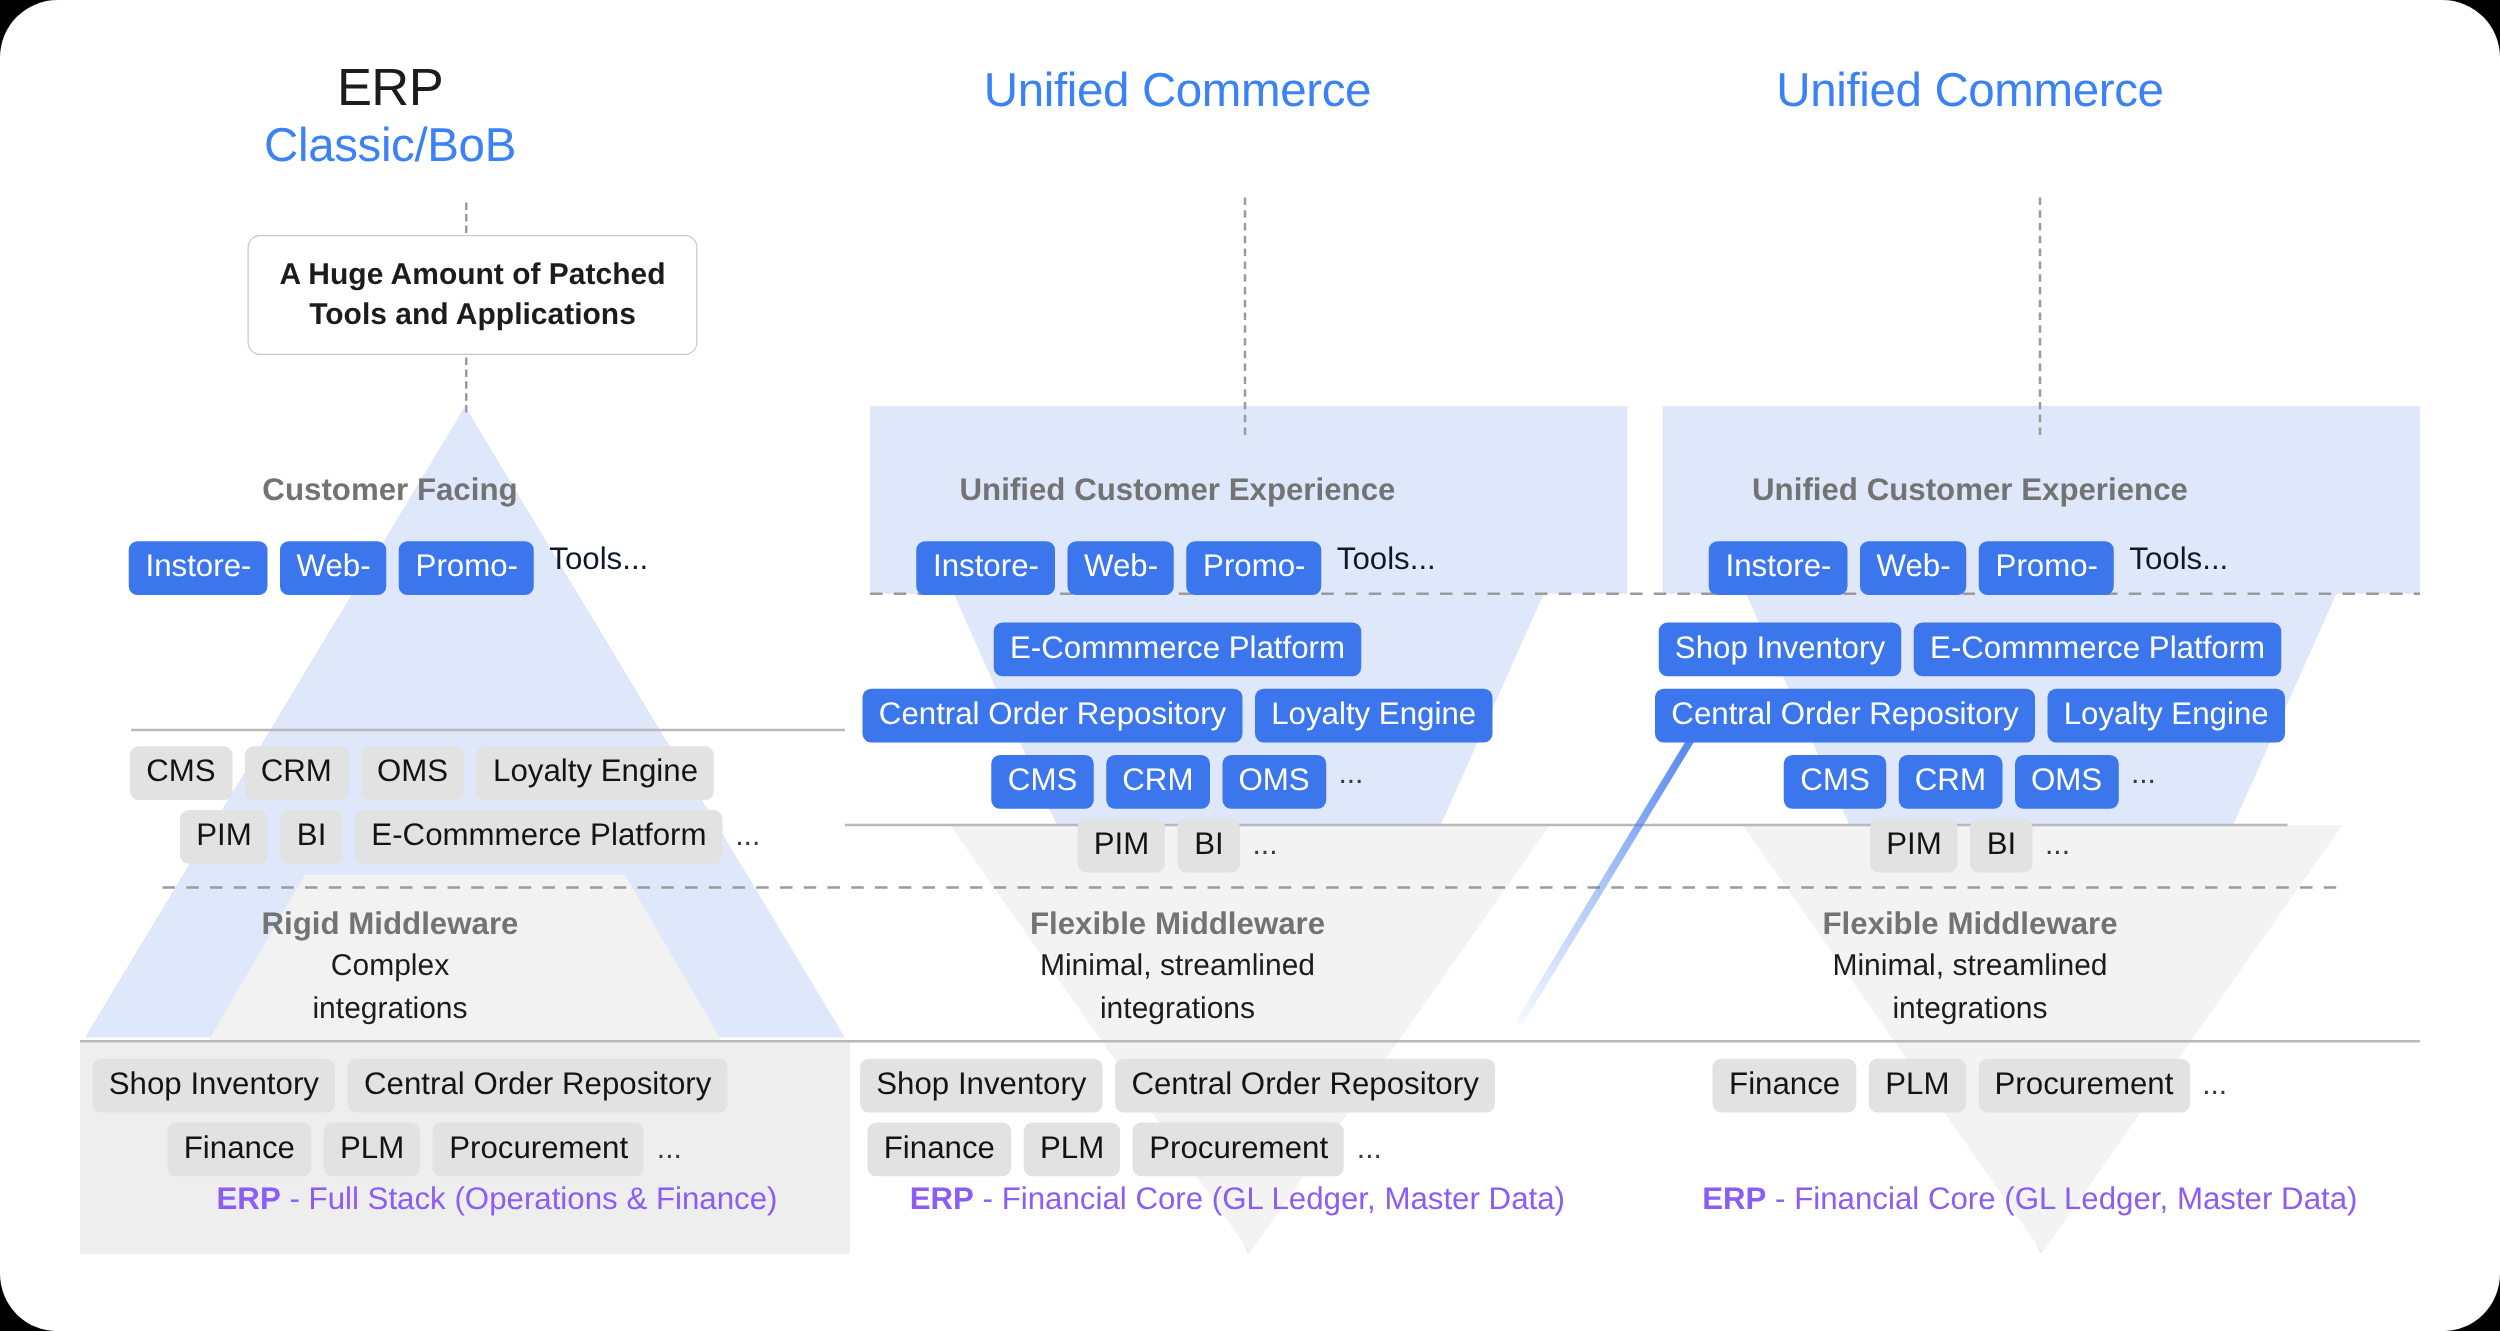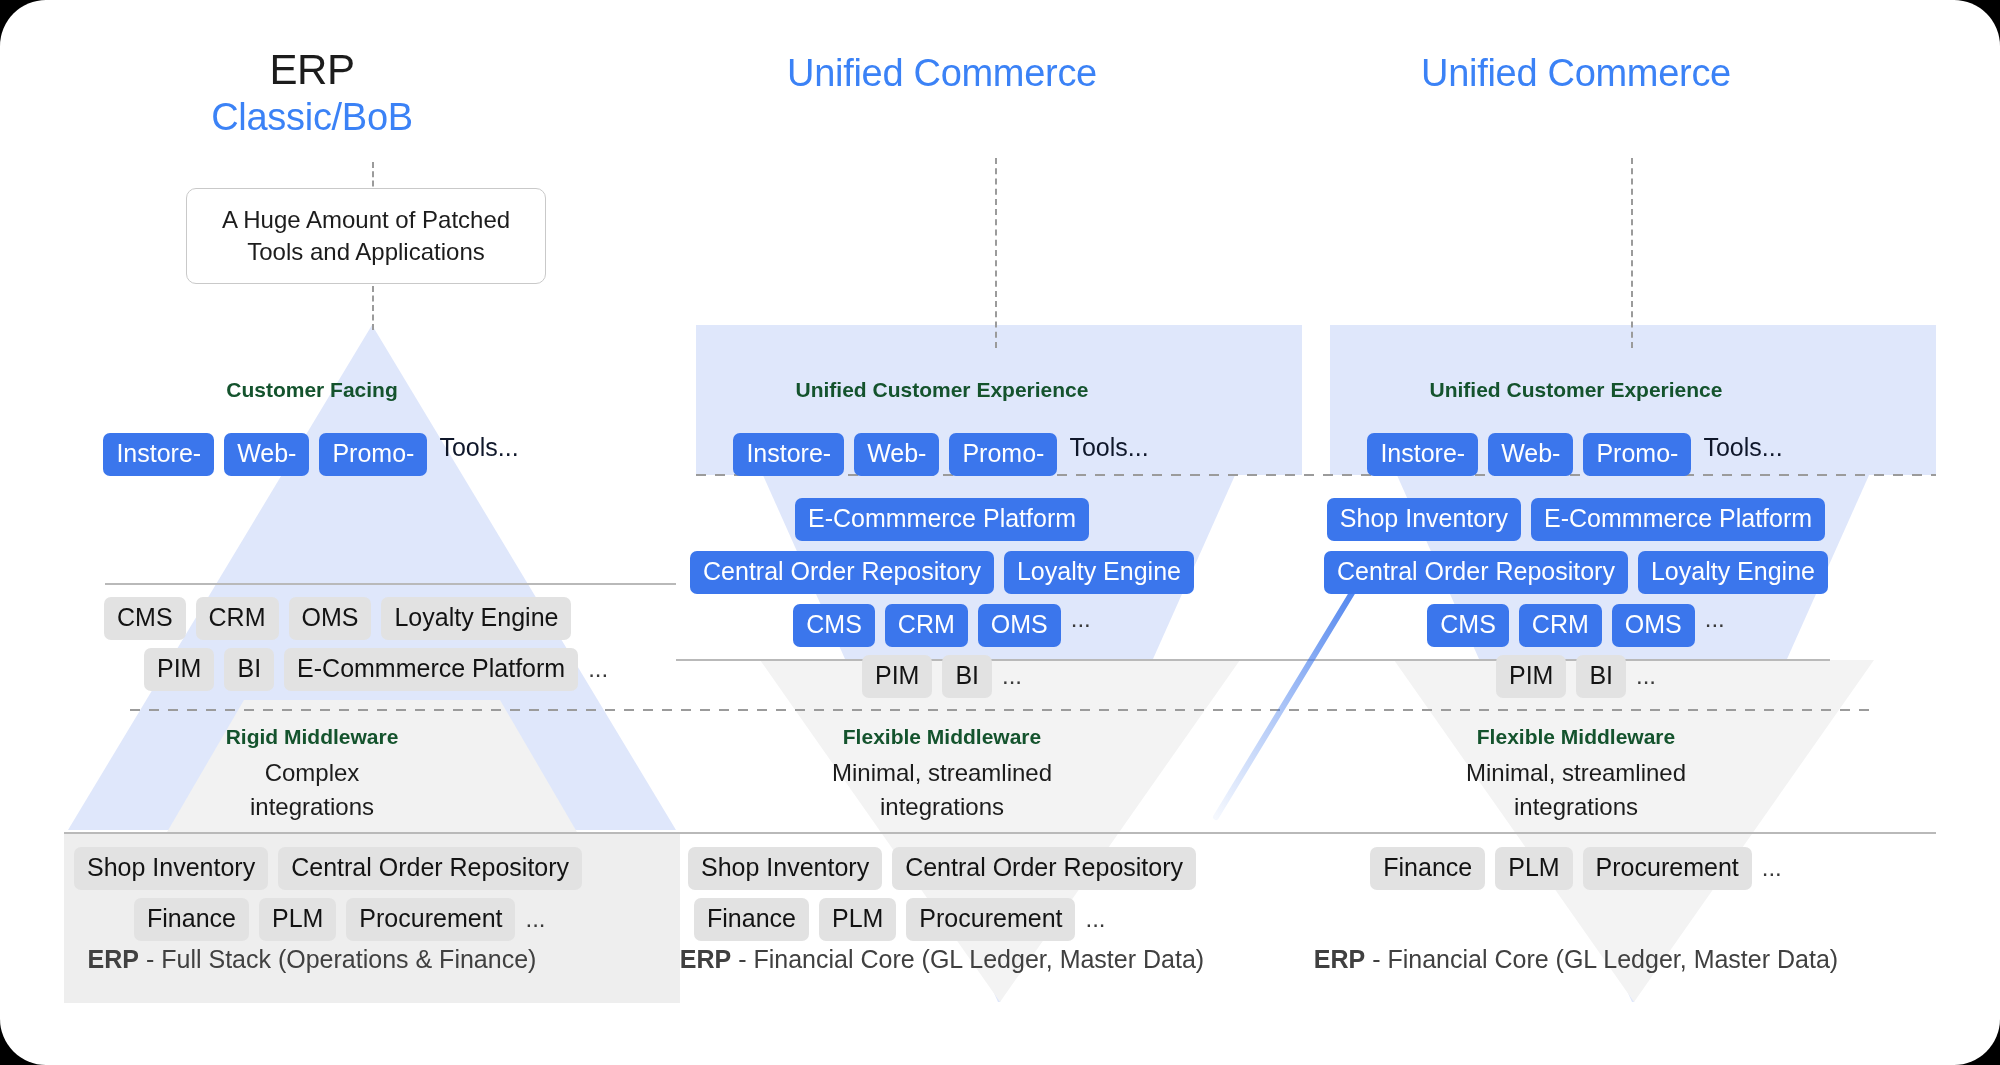--- a/index.html
+++ b/index.html
@@ -127,7 +127,7 @@
 
     <div class="vconn" style="left:370px; top:162px; height:52px;"></div>
 
-    <div class="patch-box" style="left:184px; top:188px;">A Huge Amount of Patched Tools and Applications</div>
+    <div class="patch-box" style="left:196px; top:188px;font-weight:bold;">A Huge Amount of Patched Tools and Applications</div>
 
     <div class="vconn" style="left:370px; top:286px; height:44px;"></div>
 

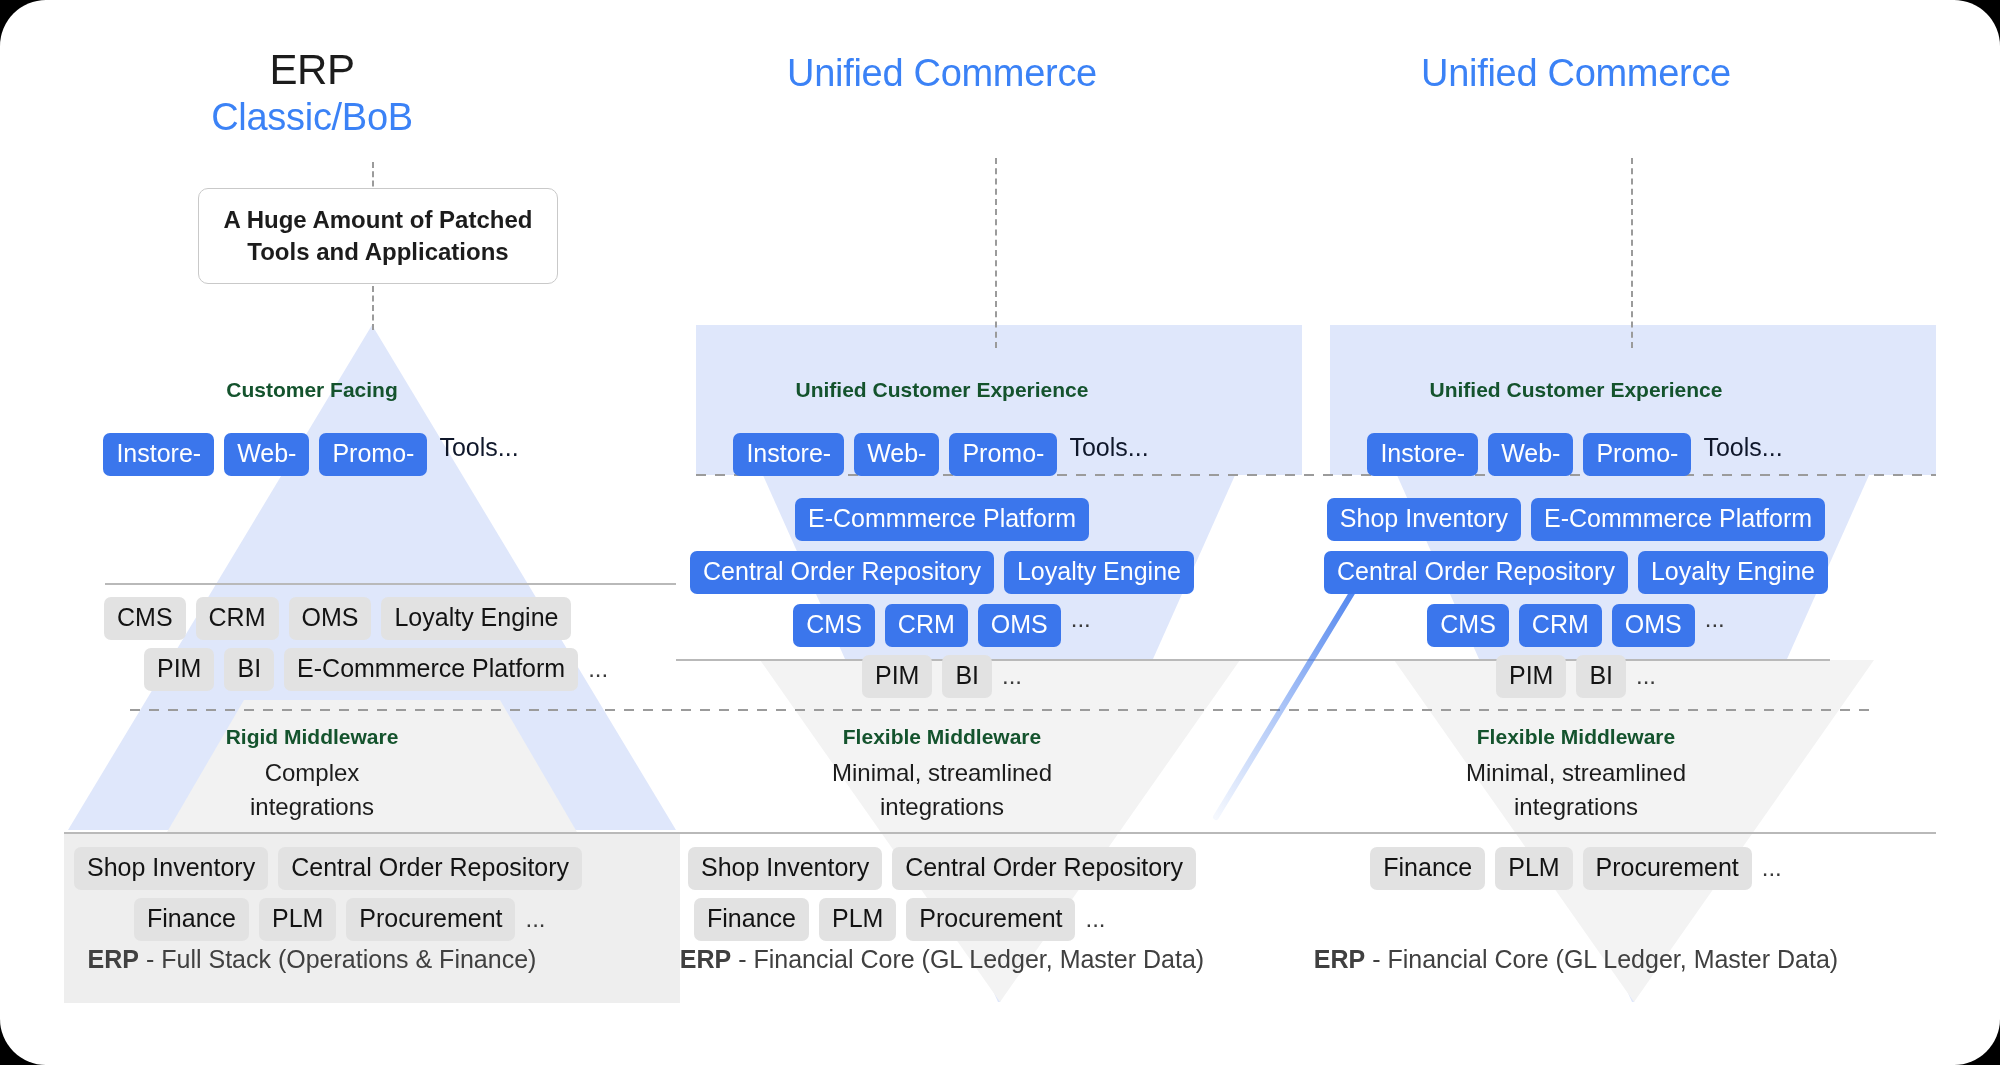--- a/index.html
+++ b/index.html
@@ -48,7 +48,7 @@
   
   .cap {
     position:absolute; width:620px; text-align:center;
-    font-size: 21px; font-weight:700; color:#14532d;
+    font-size: 25px; font-weight:700; color:#737373;
   }
   .cap.light { font-weight: 400; }
   .sub-line { font-size: 24px; font-weight:400; color:#1c1c1c; line-height:1.12; }

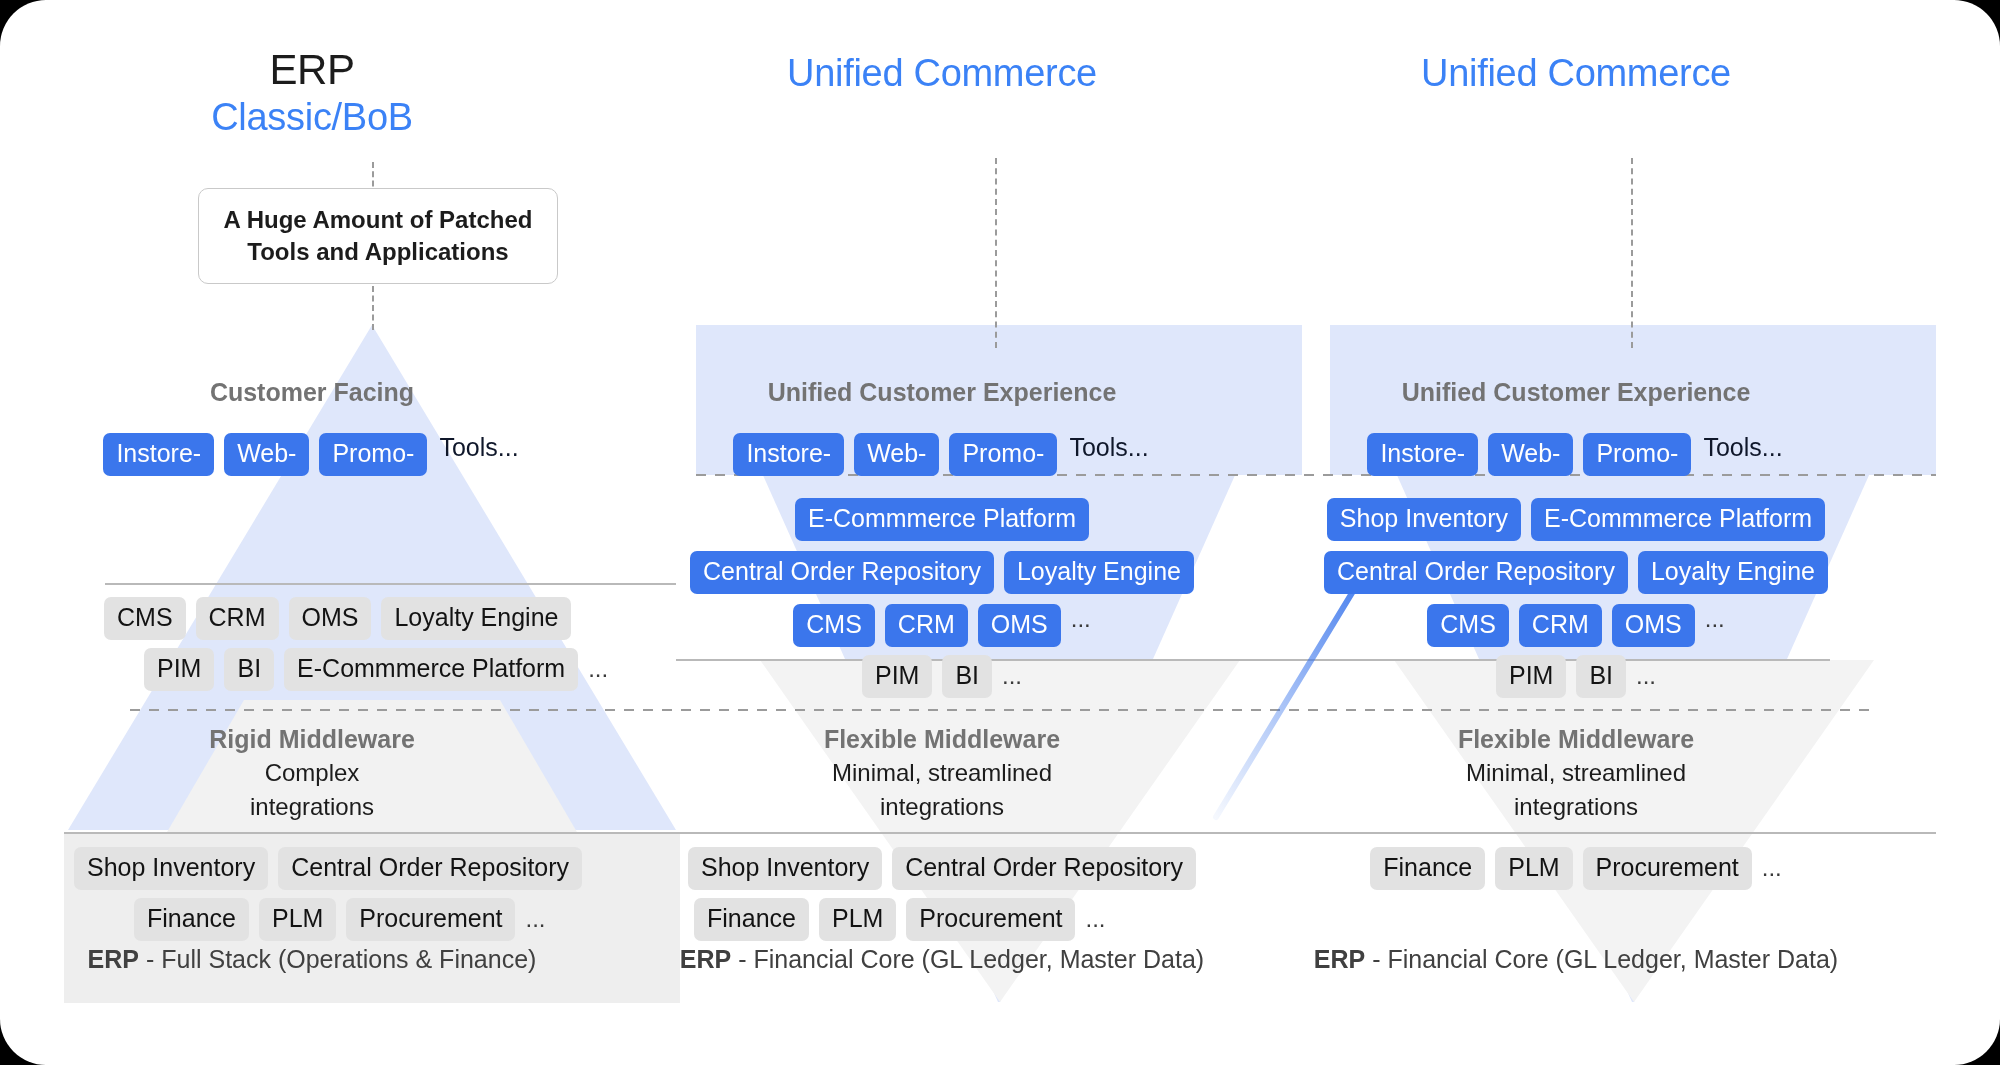--- a/index.html
+++ b/index.html
@@ -70,8 +70,8 @@
 
   
   .erp-line {
-    position:absolute; width:620px; text-align:center;
-    font-size: 25px; color:#404040;
+    position:absolute; width:620px; text-align:right;
+    font-size: 25px; color:#8b5cf6;
   }
   .erp-line b { font-weight: 700; }
 

